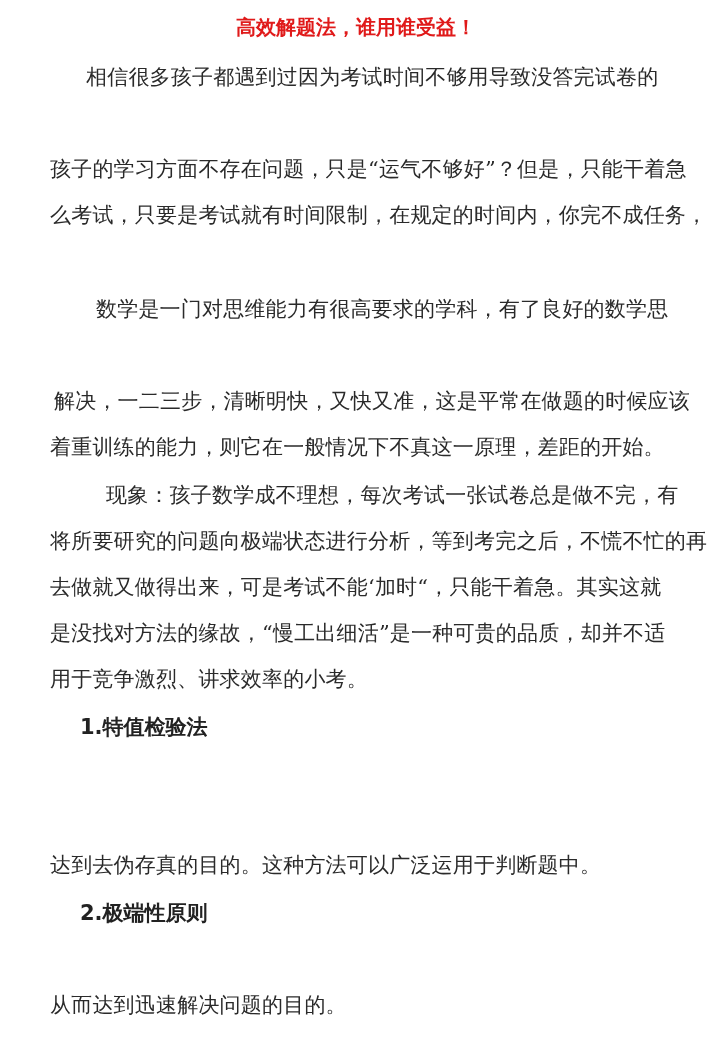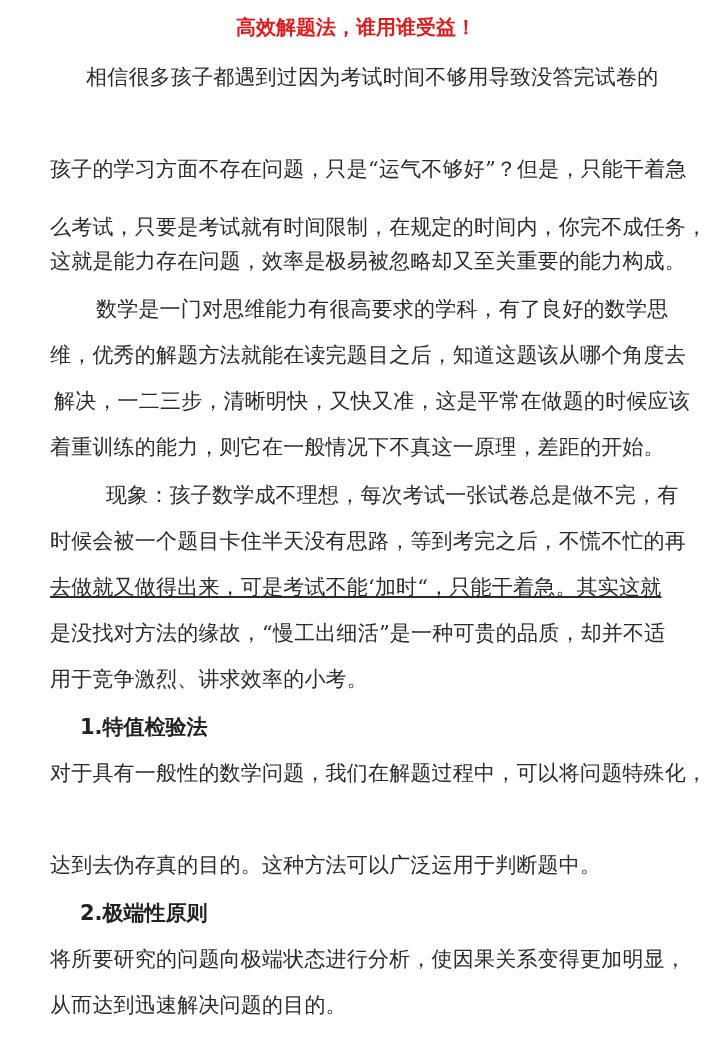--- a/index.html
+++ b/index.html
@@ -35,7 +35,7 @@
 
   <div class="line" style="top:62px; left:86px;">相信很多孩子都遇到过因为考试时间不够用导致没答完试卷的</div>
   <div class="line" style="top:154px;">孩子的学习方面不存在问题，只是“运气不够好”？但是，只能干着急</div>
-  <div class="line" style="top:212px;">么考试，只要是考试就有时间限制，在规定的时间内，你完不成任务，</div>
+  <div class="line" style="top:200px;">么考试，只要是考试就有时间限制，在规定的时间内，你完不成任务，</div>
   <div class="line" style="top:246px;">这就是能力存在问题，效率是极易被忽略却又至关重要的能力构成。</div>
 
   <div class="line" style="top:294px; left:96px;">数学是一门对思维能力有很高要求的学科，有了良好的数学思</div>

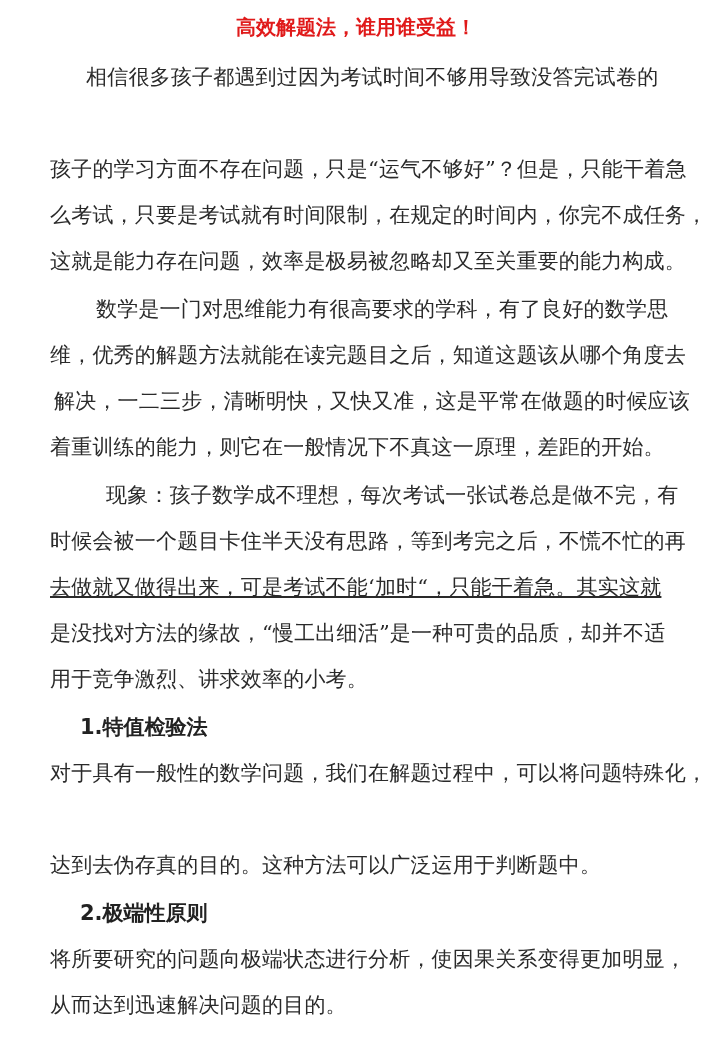--- a/index.html
+++ b/index.html
@@ -36,7 +36,6 @@
   <div class="line" style="top:62px; left:86px;">相信很多孩子都遇到过因为考试时间不够用导致没答完试卷的</div>
   <div class="line" style="top:154px;">孩子的学习方面不存在问题，只是“运气不够好”？但是，只能干着急</div>
   <div class="line" style="top:200px;">么考试，只要是考试就有时间限制，在规定的时间内，你完不成任务，</div>
-  <div class="line" style="top:246px;">这就是能力存在问题，效率是极易被忽略却又至关重要的能力构成。</div>
 
   <div class="line" style="top:294px; left:96px;">数学是一门对思维能力有很高要求的学科，有了良好的数学思</div>
   <div class="line" style="top:340px;">维，优秀的解题方法就能在读完题目之后，知道这题该从哪个角度去</div>

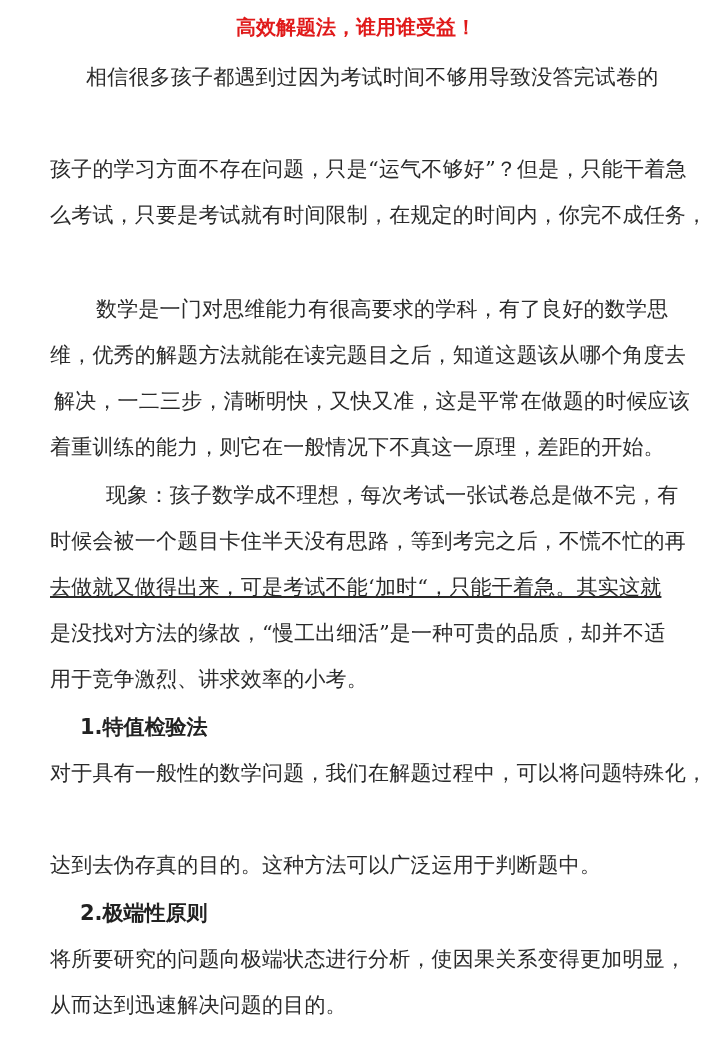--- a/index.html
+++ b/index.html
@@ -38,7 +38,6 @@
   <div class="line" style="top:200px;">么考试，只要是考试就有时间限制，在规定的时间内，你完不成任务，</div>
 
   <div class="line" style="top:294px; left:96px;">数学是一门对思维能力有很高要求的学科，有了良好的数学思</div>
-  <div class="line" style="top:340px;">维，优秀的解题方法就能在读完题目之后，知道这题该从哪个角度去</div>
   <div class="line" style="top:386px;text-align:right;">解决，一二三步，清晰明快，又快又准，这是平常在做题的时候应该</div>
   <div class="line" style="top:432px;">着重训练的能力，则它在一般情况下不真这一原理，差距的开始。</div>
 

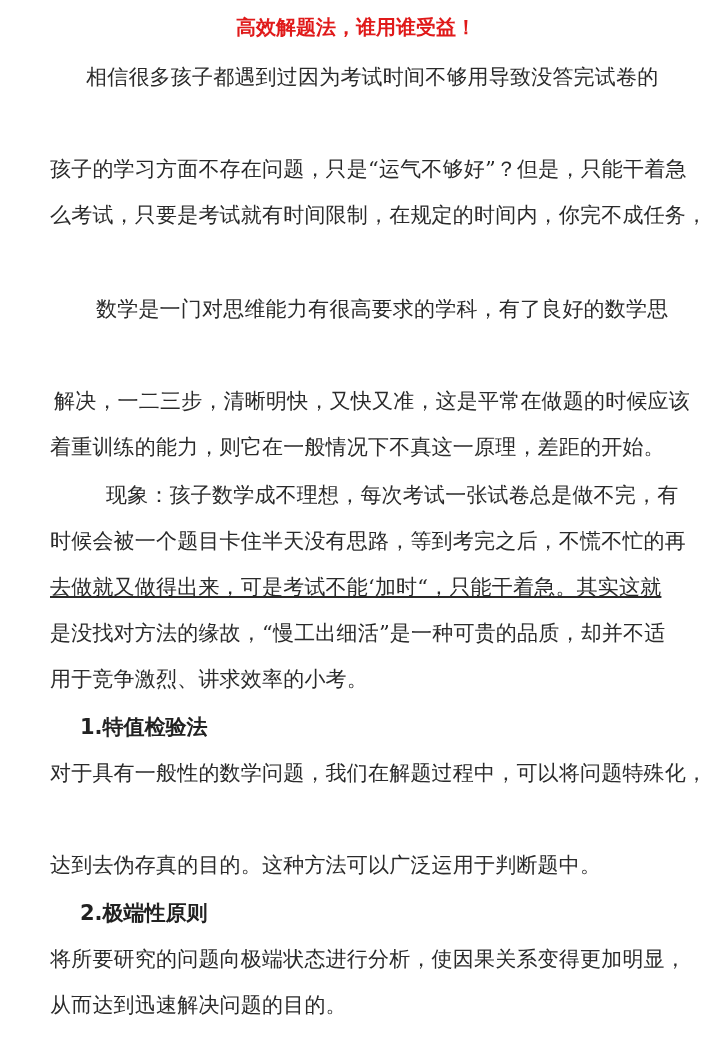--- a/index.html
+++ b/index.html
@@ -42,7 +42,7 @@
   <div class="line" style="top:432px;">着重训练的能力，则它在一般情况下不真这一原理，差距的开始。</div>
 
   <div class="line" style="top:480px; left:106px;">现象：孩子数学成不理想，每次考试一张试卷总是做不完，有</div>
-  <div class="line" style="top:526px;">时候会被一个题目卡住半天没有思路，等到考完之后，不慌不忙的再</div>
+  <div class="line" style="top:526px;">将所要研究的问题向极端状态进行分析，等到考完之后，不慌不忙的再</div>
   <div class="line" style="top:572px;text-decoration:underline;">去做就又做得出来，可是考试不能‘加时“，只能干着急。其实这就</div>
   <div class="line" style="top:618px;">是没找对方法的缘故，“慢工出细活”是一种可贵的品质，却并不适</div>
   <div class="line" style="top:664px;">用于竞争激烈、讲求效率的小考。</div>

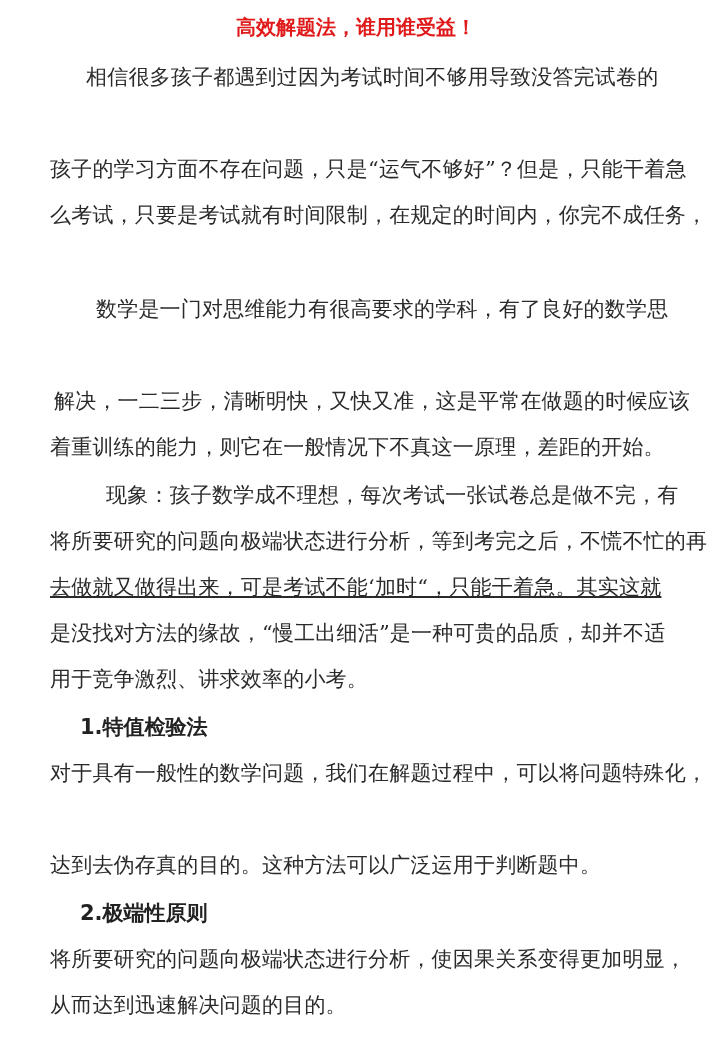--- a/index.html
+++ b/index.html
@@ -43,7 +43,7 @@
 
   <div class="line" style="top:480px; left:106px;">现象：孩子数学成不理想，每次考试一张试卷总是做不完，有</div>
   <div class="line" style="top:526px;">将所要研究的问题向极端状态进行分析，等到考完之后，不慌不忙的再</div>
-  <div class="line" style="top:572px;text-decoration:underline;">去做就又做得出来，可是考试不能‘加时“，只能干着急。其实这就</div>
+  <div class="line" style="top:572px;">去做就又做得出来，可是考试不能‘加时“，只能干着急。其实这就</div>
   <div class="line" style="top:618px;">是没找对方法的缘故，“慢工出细活”是一种可贵的品质，却并不适</div>
   <div class="line" style="top:664px;">用于竞争激烈、讲求效率的小考。</div>
 

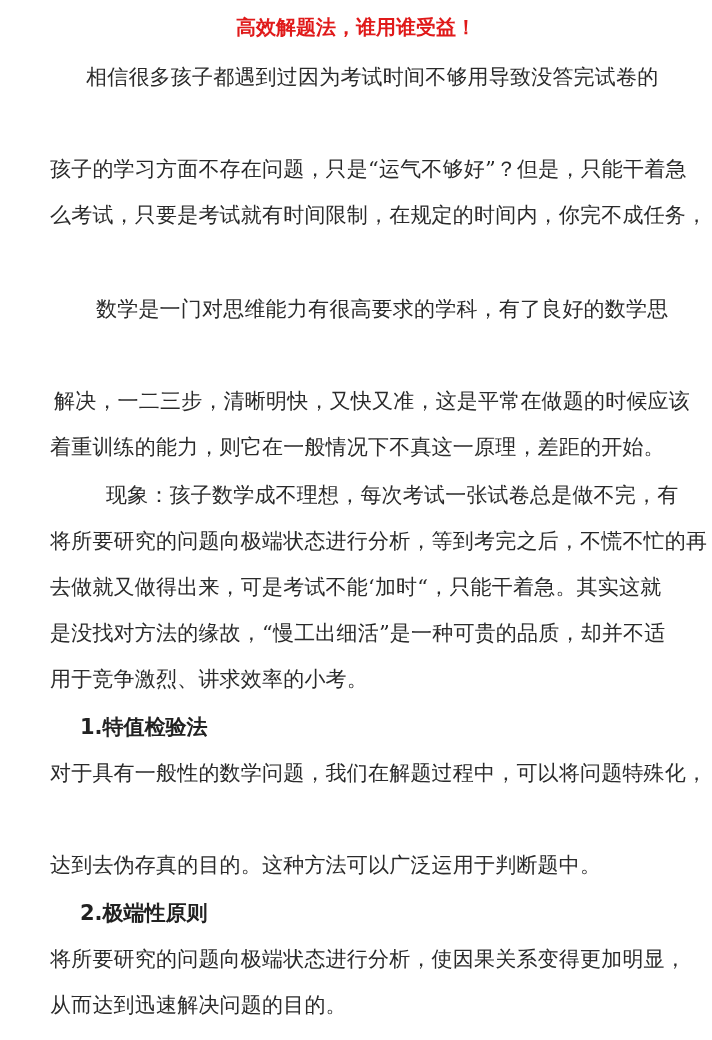--- a/index.html
+++ b/index.html
@@ -48,7 +48,6 @@
   <div class="line" style="top:664px;">用于竞争激烈、讲求效率的小考。</div>
 
   <div class="heading" style="top:712px; left:80px;">1.特值检验法</div>
-  <div class="line" style="top:758px;">对于具有一般性的数学问题，我们在解题过程中，可以将问题特殊化，</div>
   <div class="line" style="top:850px;">达到去伪存真的目的。这种方法可以广泛运用于判断题中。</div>
 
   <div class="heading" style="top:898px; left:80px;">2.极端性原则</div>

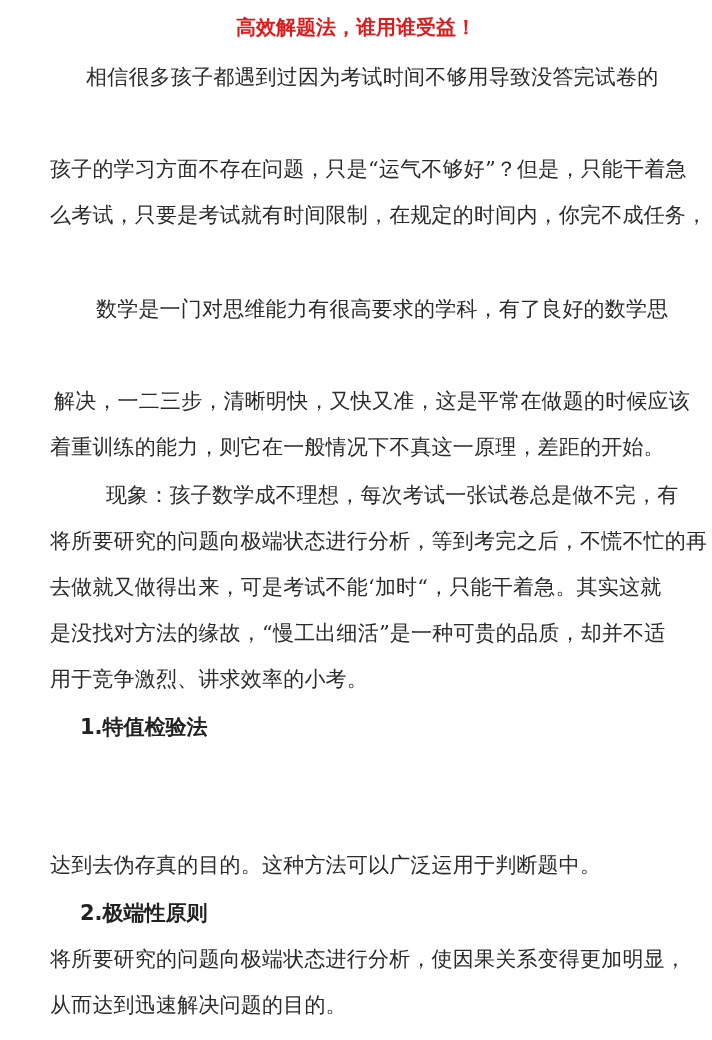--- a/index.html
+++ b/index.html
@@ -51,7 +51,6 @@
   <div class="line" style="top:850px;">达到去伪存真的目的。这种方法可以广泛运用于判断题中。</div>
 
   <div class="heading" style="top:898px; left:80px;">2.极端性原则</div>
-  <div class="line" style="top:944px;">将所要研究的问题向极端状态进行分析，使因果关系变得更加明显，</div>
   <div class="line" style="top:990px;">从而达到迅速解决问题的目的。</div>
 </div>
 

